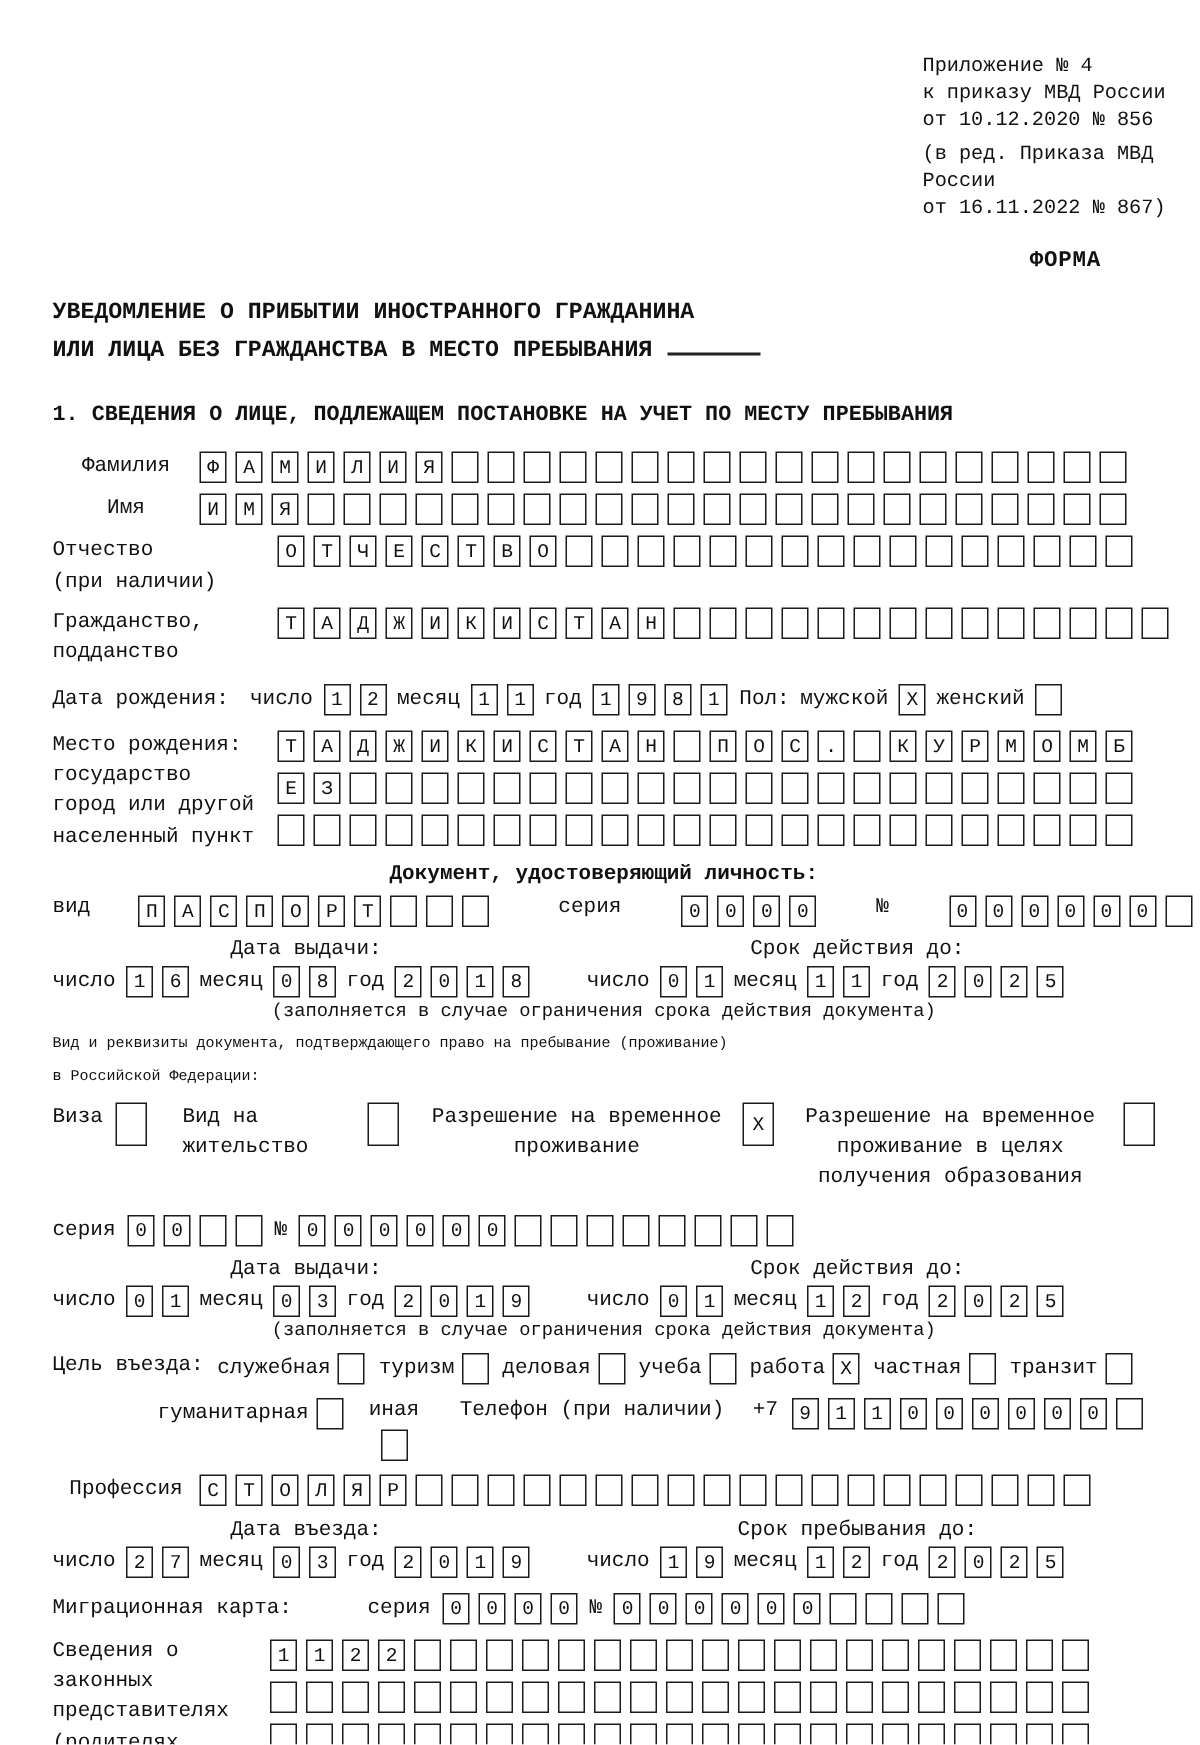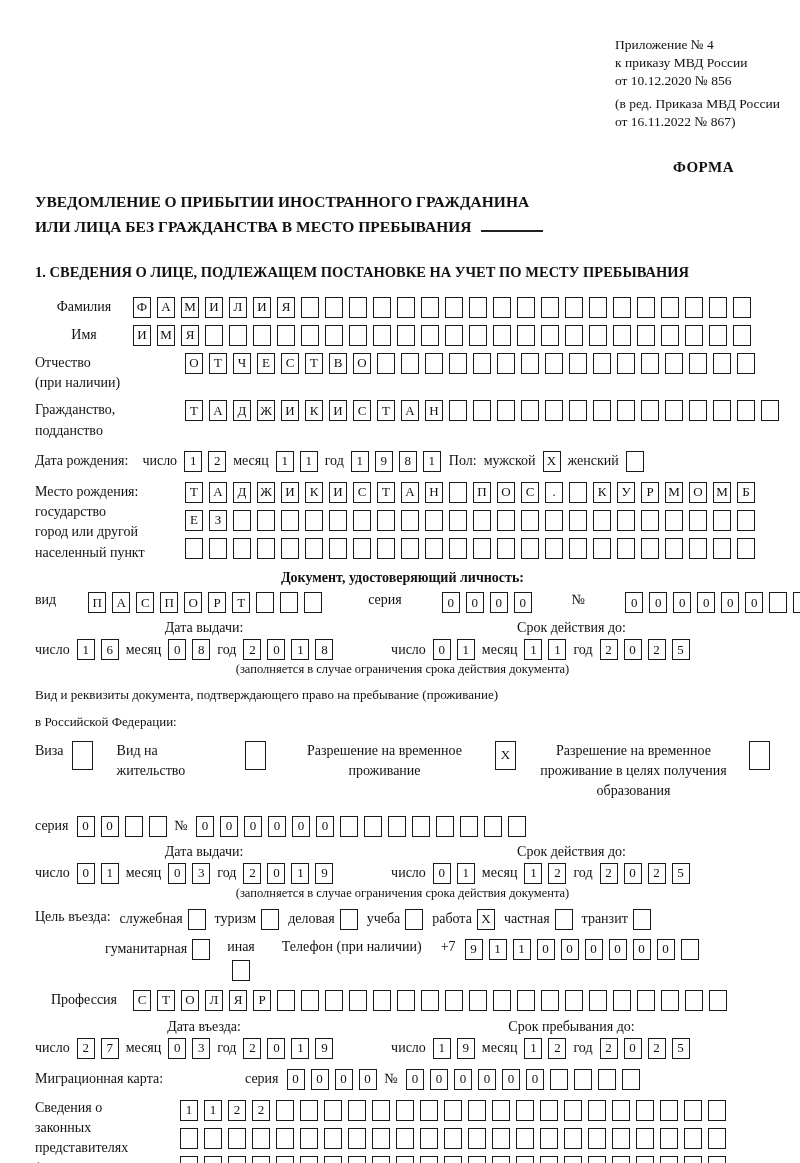--- a/index.html
+++ b/index.html
@@ -6,7 +6,7 @@
   .page{
     width:800px;height:1163px;box-sizing:border-box;
     padding:36px 30px 16px 35px;
-    font-family:Liberation Serif, serif;
+    font-family:Liberation Mono, monospace;
     color:#111;overflow:hidden;background:#fff;
   }
   

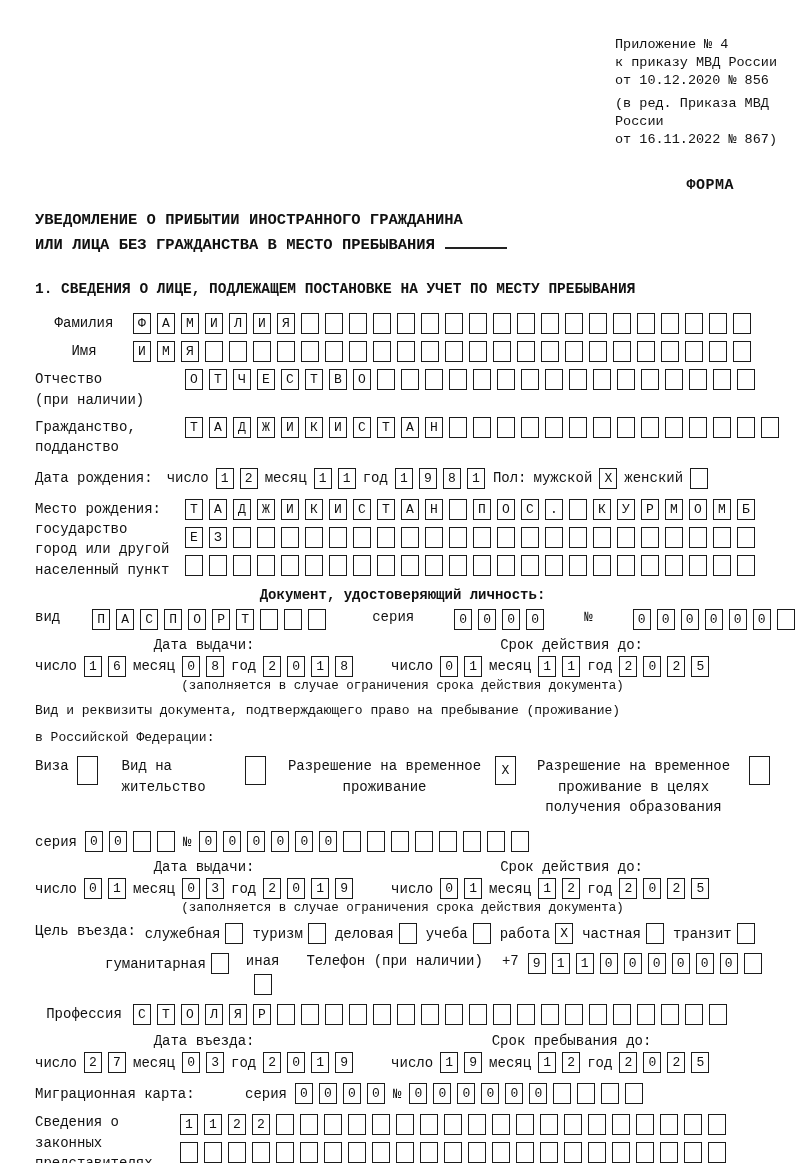--- a/index.html
+++ b/index.html
@@ -12,7 +12,7 @@
   
   .hdr{margin-left:580px;width:190px;font-size:13.5px;line-height:1.32;}
   .hdr .hdr2{margin-top:6px;}
-  .forma{font-weight:bold;font-size:15px;text-align:right;padding-right:36px;margin-top:28px;letter-spacing:.5px;}
+  .forma{font-weight:bold;font-size:15px;text-align:right;padding-right:36px;margin-top:16px;letter-spacing:.5px;}
   
   .title{text-align:left;font-weight:bold;font-size:15.5px;line-height:1.6;margin-top:14px;}
   .blank-line{display:inline-block;width:62px;border-bottom:2px solid #222;height:14px;margin-left:10px;}

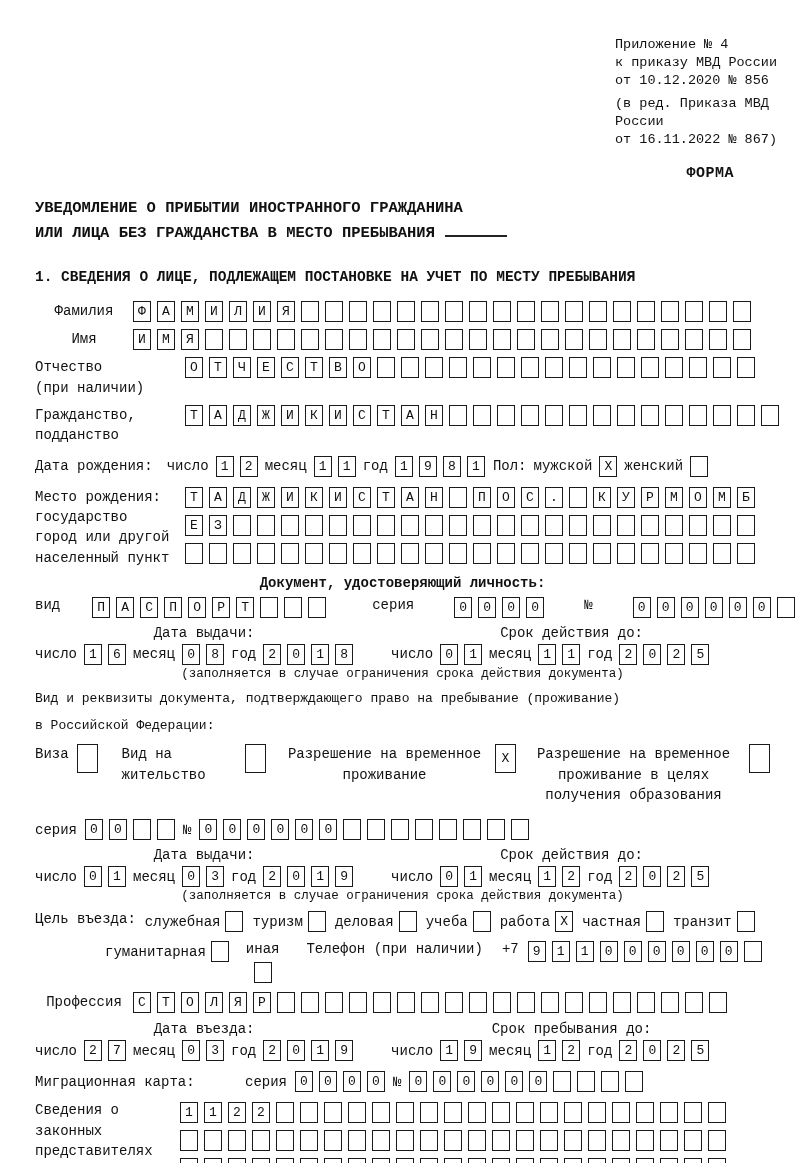--- a/index.html
+++ b/index.html
@@ -40,7 +40,7 @@
   .datehead{text-align:center;margin-bottom:3px;}
   .daterow{display:flex;align-items:center;gap:7px;}
   .note-right{font-size:12.5px;text-align:center;margin:2px 0 8px 0;}
-  .plain{font-size:13px;line-height:1.6;}
+  .plain{font-size:10px;line-height:1.6;}
   
   .visarow{display:flex;align-items:flex-start;font-size:14px;margin:8px 0 14px 0;gap:10px;}
   .visaopt{display:flex;align-items:flex-start;gap:8px;}

